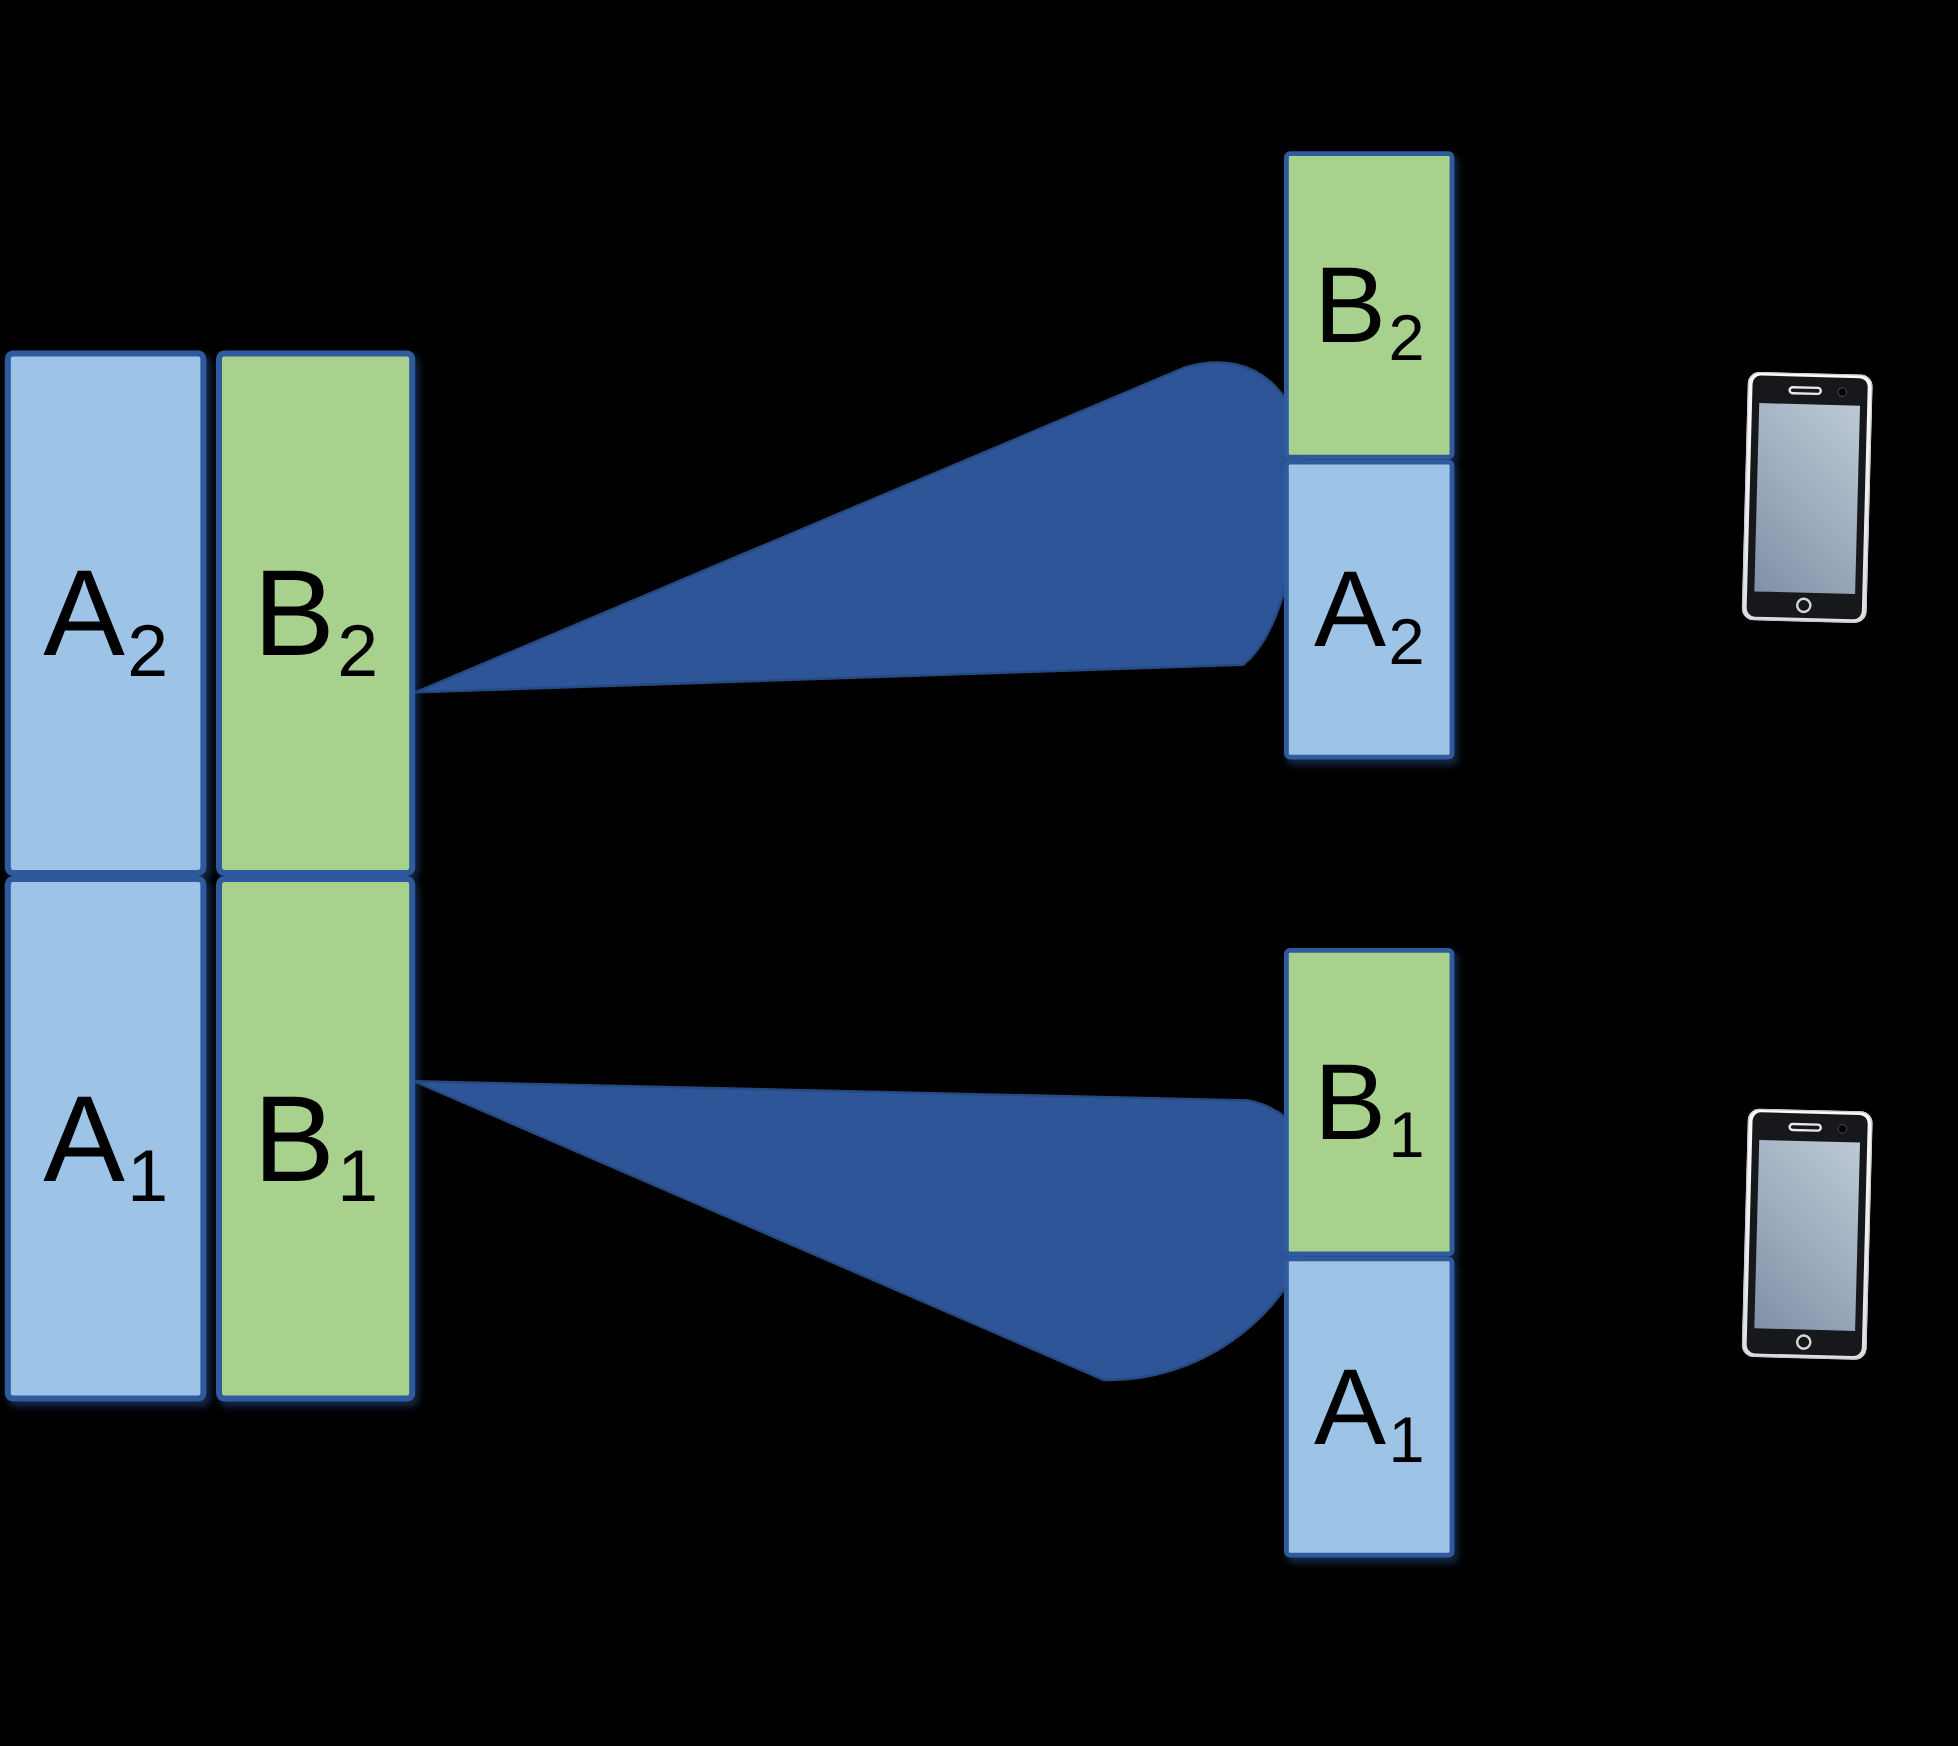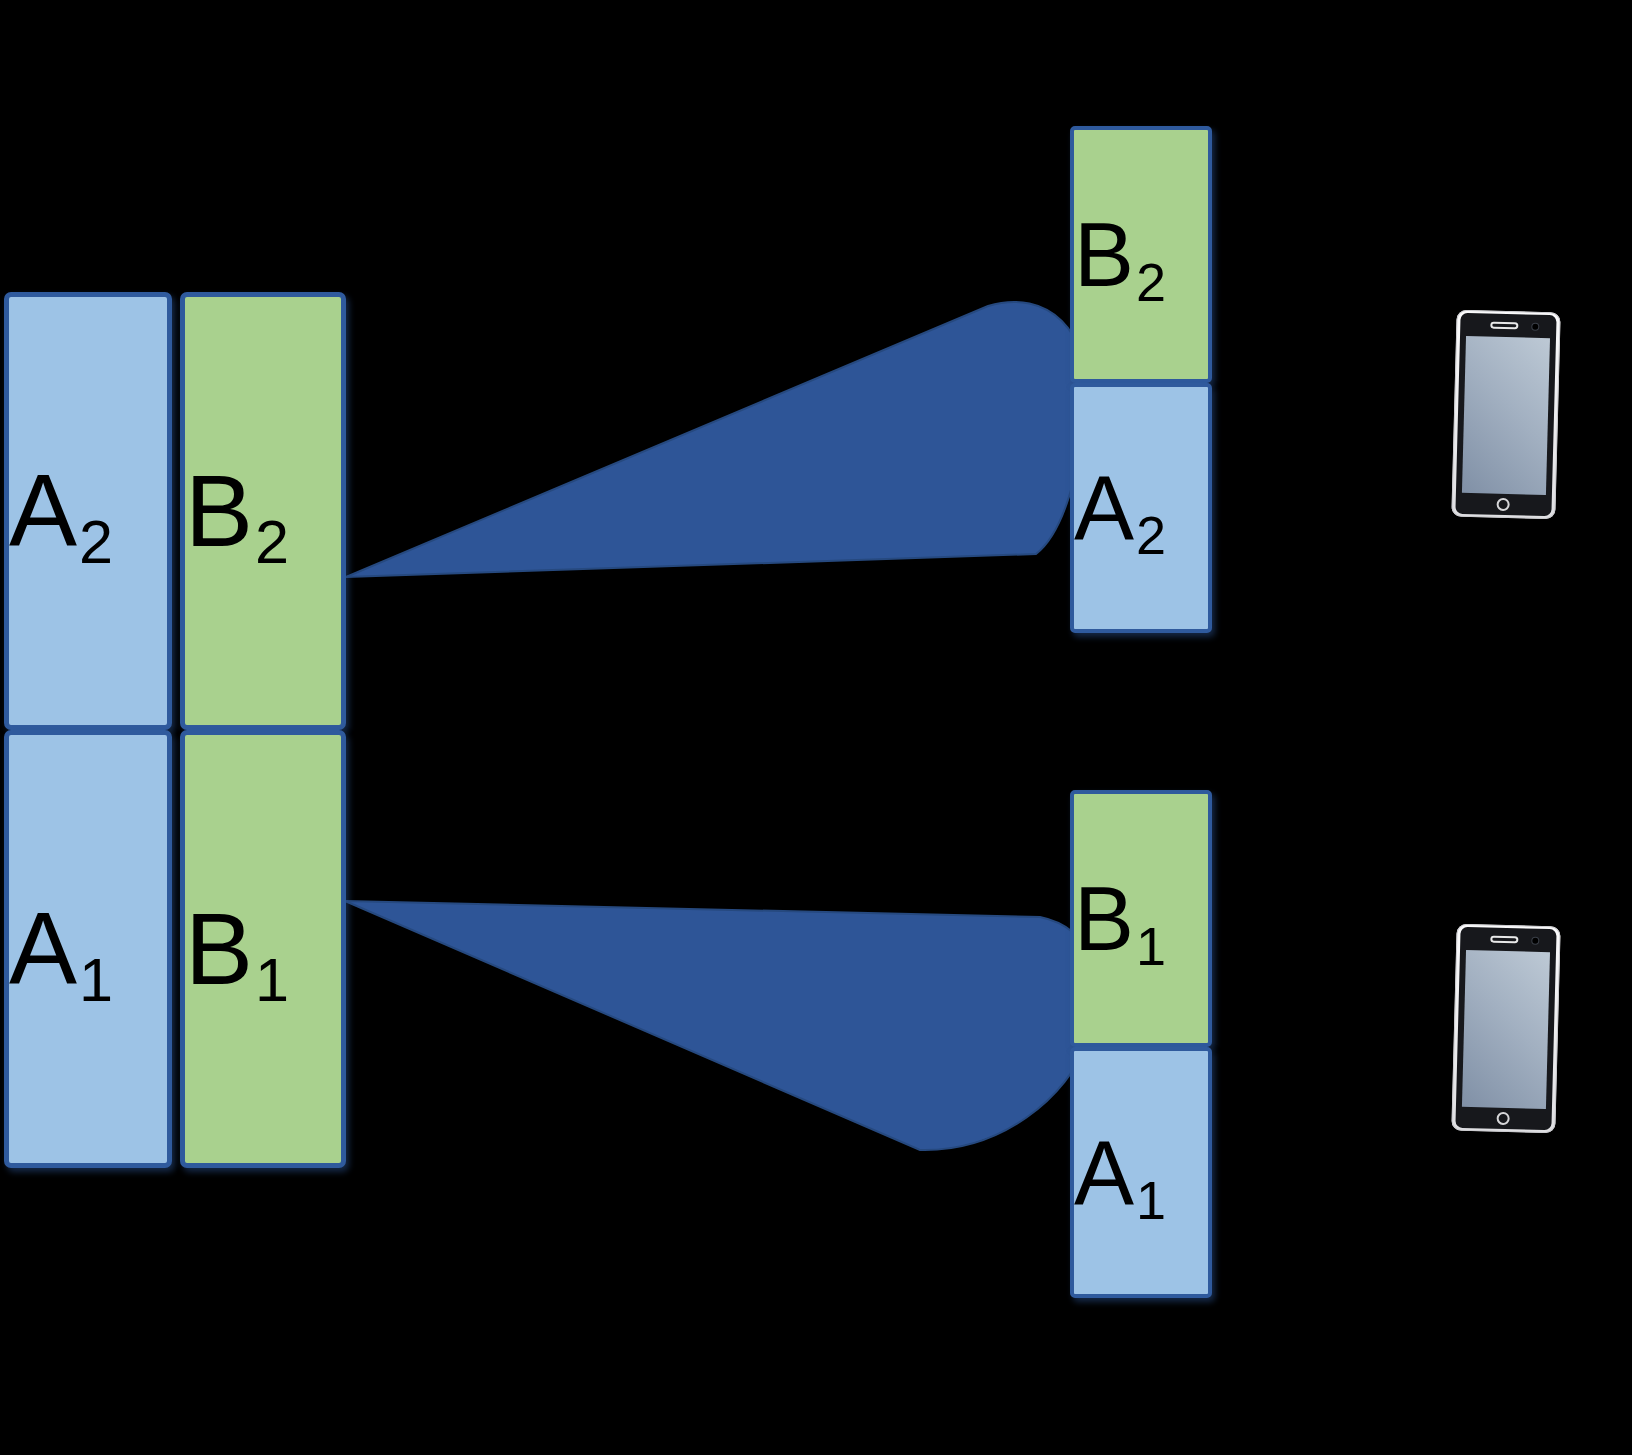--- a/index.html
+++ b/index.html
@@ -27,7 +27,7 @@
   .col{position:absolute;z-index:2;display:flex;flex-direction:column;}
   .cell{
     width:100%;
-    display:flex;align-items:center;justify-content:flex-start;
+    display:flex;align-items:center;justify-content:center;
     border:5px solid var(--outline);
     border-radius:7px;
     box-shadow:3px 4px 6px rgba(38,73,127,0.55);

